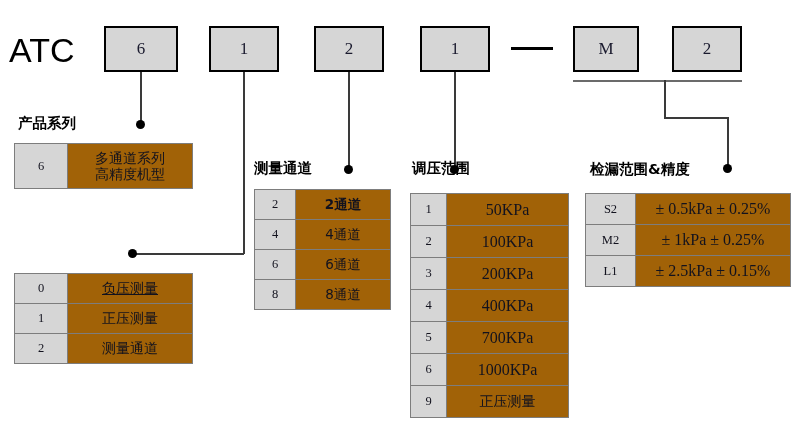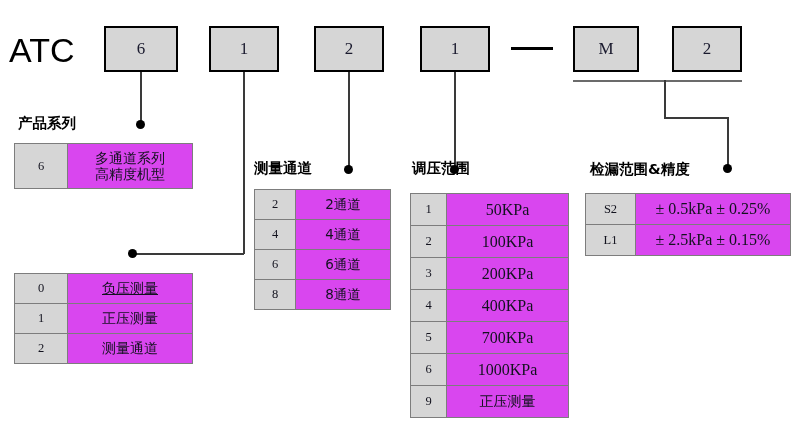--- a/index.html
+++ b/index.html
@@ -80,7 +80,7 @@
     font-size:12.5px;
   }
   .spec td.val{
-    background:#d946ef;
+    background:#a16207;
     font-family:"DejaVu Sans", sans-serif;
     font-size:14px;
   }

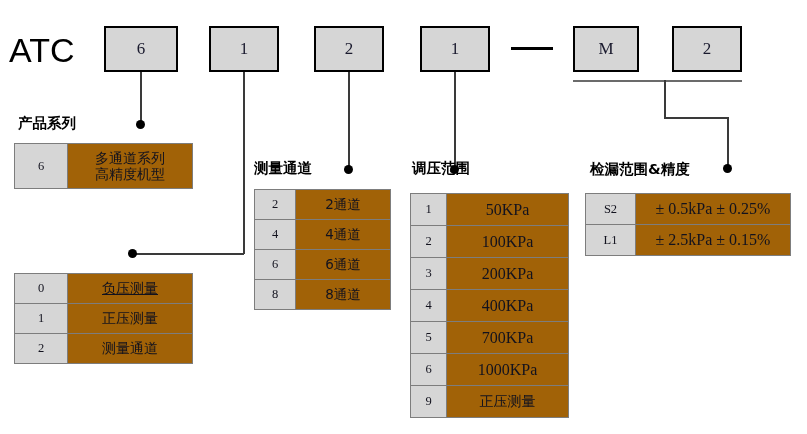--- a/index.html
+++ b/index.html
@@ -178,7 +178,7 @@
     <tbody>
         <tr>
       <td class="code" style="width:40px;height:29px;">2</td>
-      <td class="val mixed" style="width:94px;">2通道</td>
+      <td class="val mixed" style="width:94px;font-weight:bold;">2通道</td>
     </tr>
     <tr>
       <td class="code" style="height:29px;">4</td>

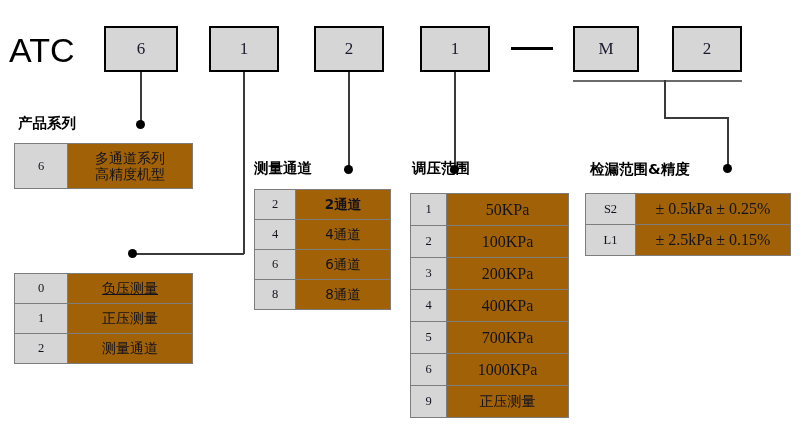--- a/index.html
+++ b/index.html
@@ -237,6 +237,10 @@
       <td class="val latin" style="width:154px;">± 0.5kPa  ± 0.25%</td>
     </tr>
     <tr>
+      <td class="code" style="height:30px;">M2</td>
+      <td class="val latin">± 1kPa  ± 0.25%</td>
+    </tr>
+    <tr>
       <td class="code" style="height:30px;">L1</td>
       <td class="val latin">± 2.5kPa  ± 0.15%</td>
     </tr>

